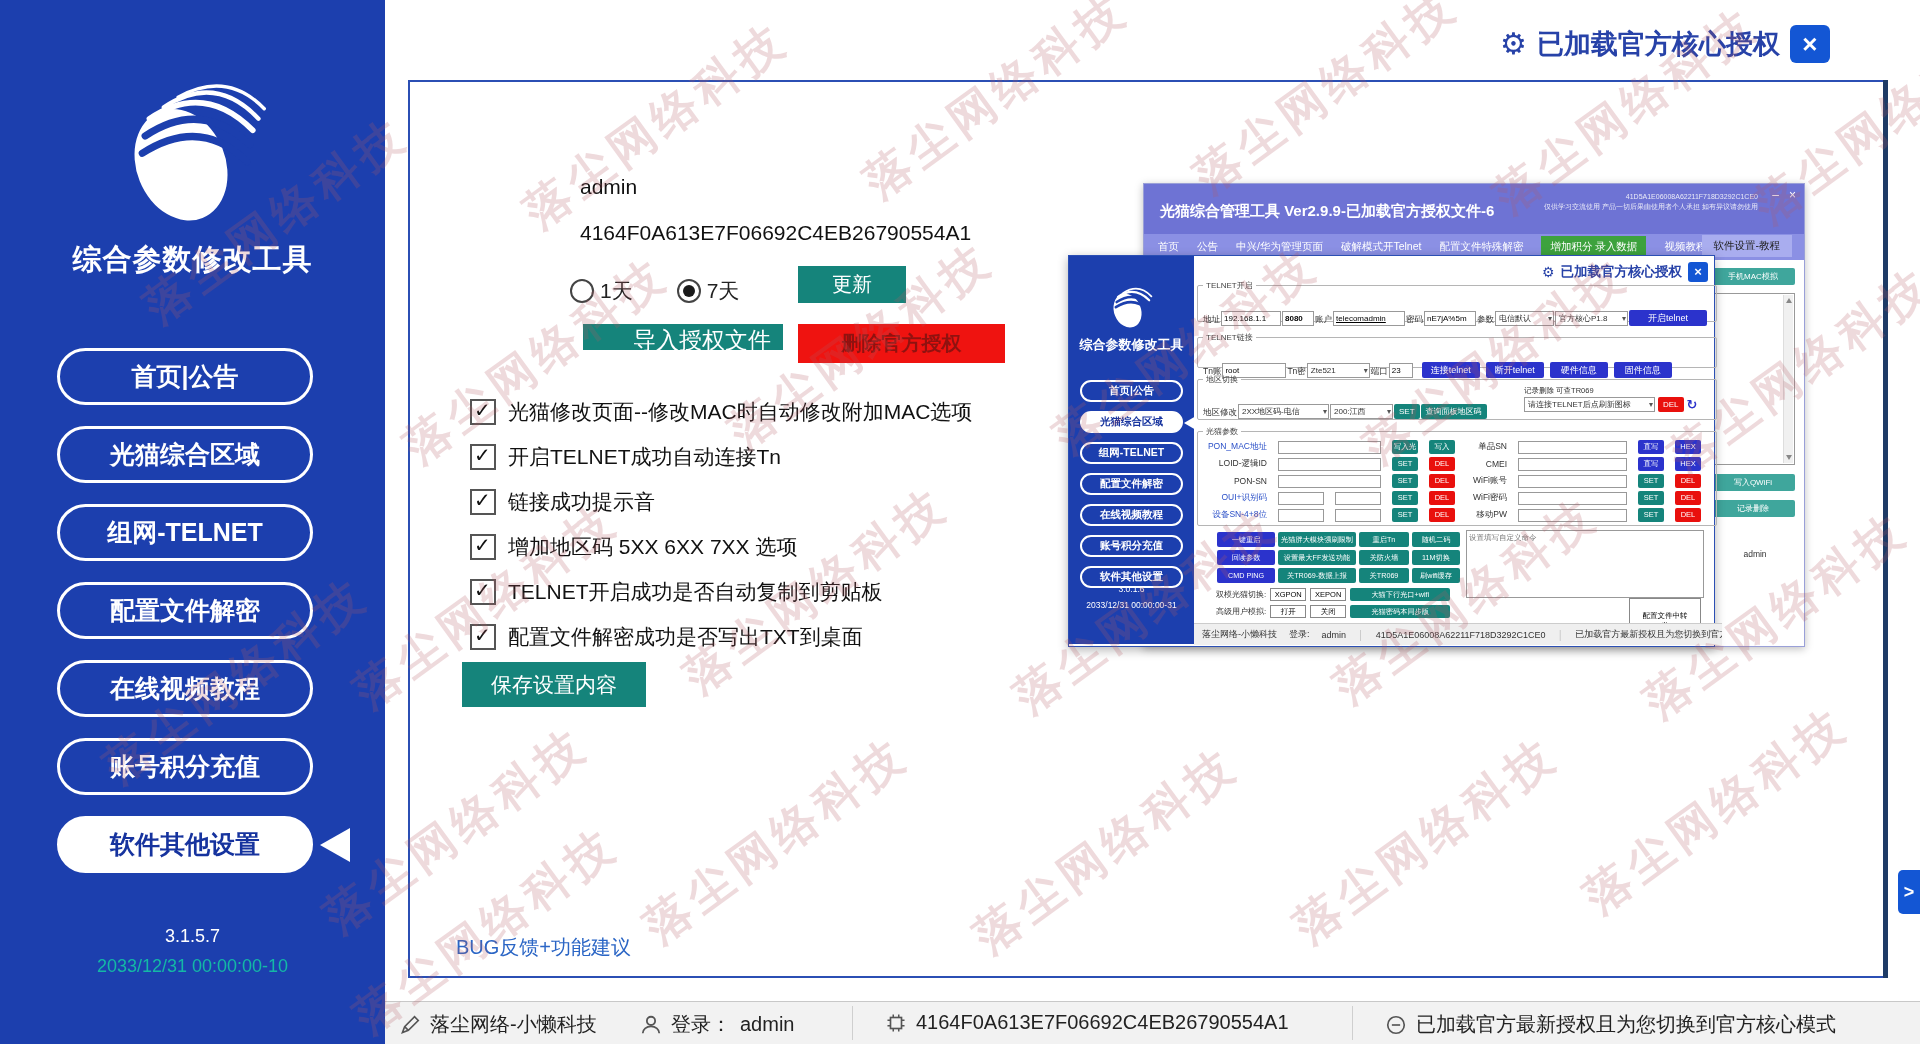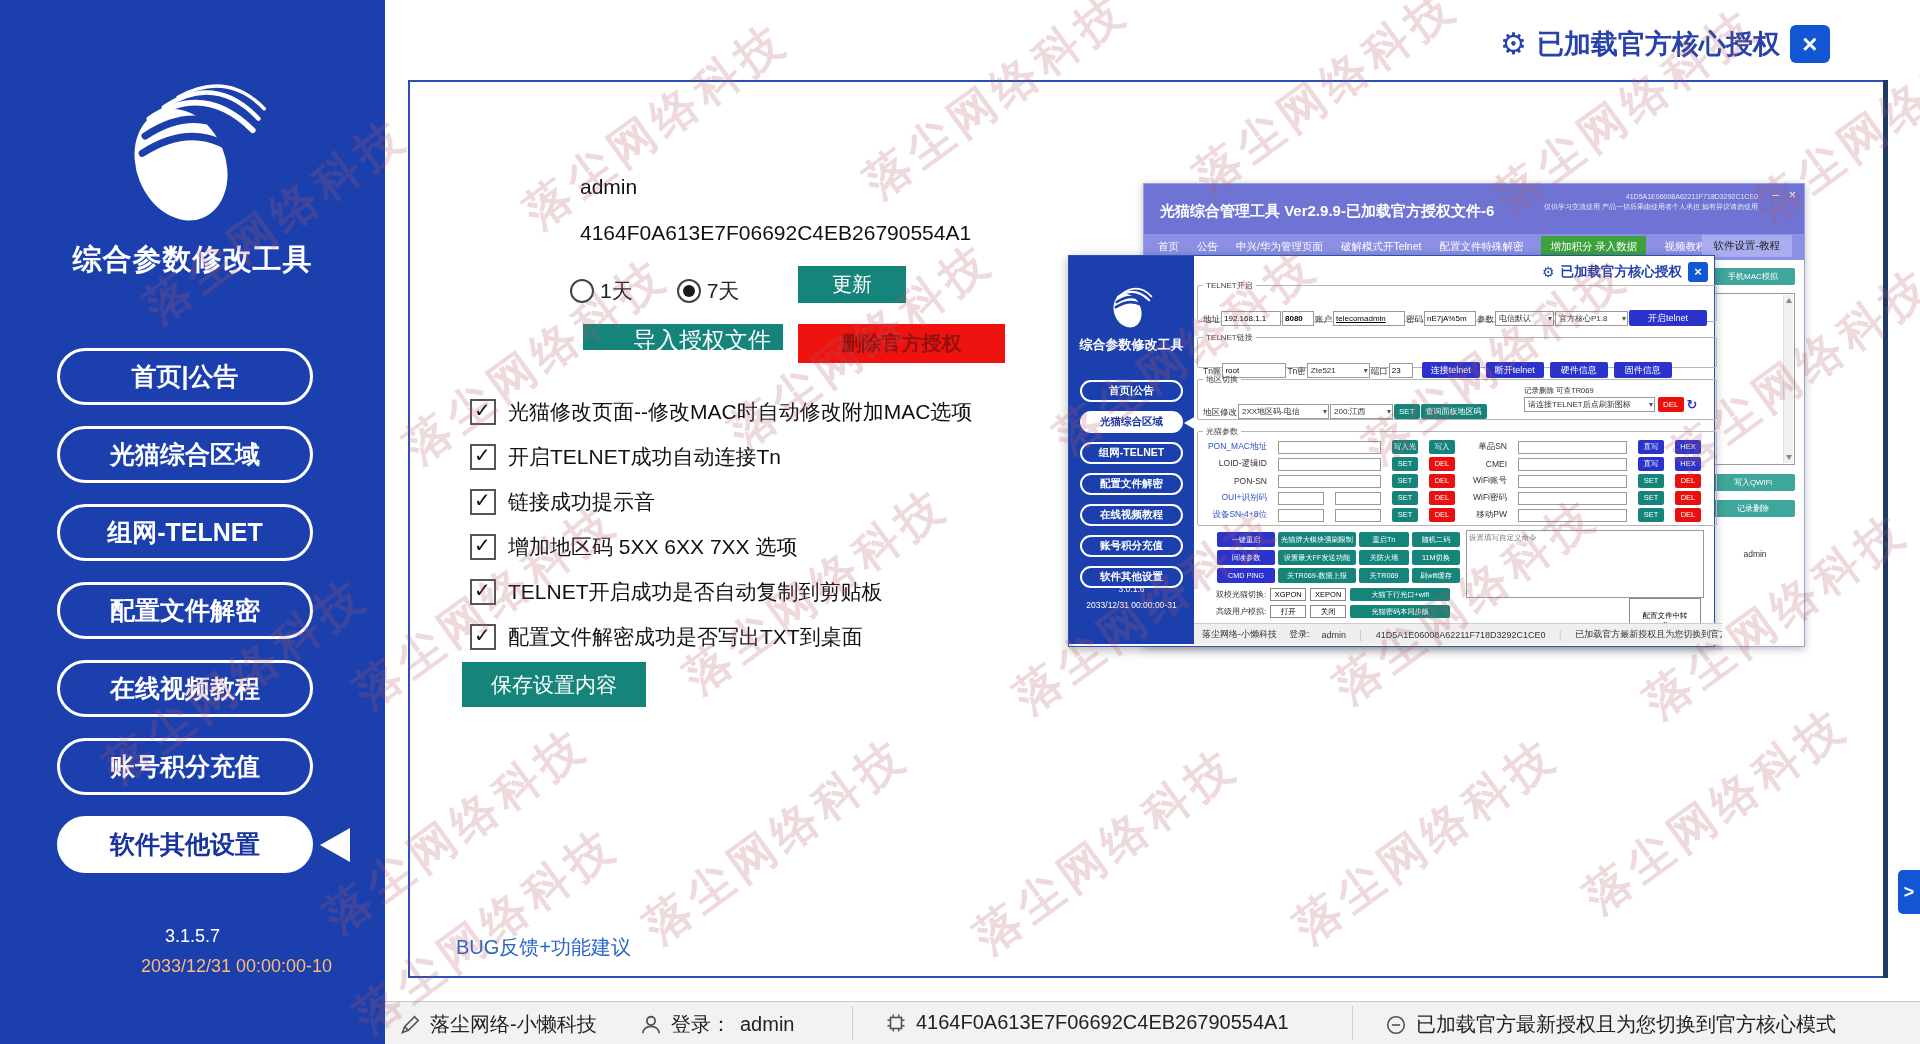--- a/index.html
+++ b/index.html
@@ -19,7 +19,7 @@
   .side-item .side-arrow.show{display:block;position:absolute;right:-40px;top:9px;width:0;height:0;
              border-top:17px solid transparent;border-bottom:17px solid transparent;border-right:30px solid #fff;}
   .side-version{position:absolute;left:0;top:926px;width:385px;text-align:center;color:#fff;font-size:18px;}
-  .side-build{position:absolute;left:0;top:956px;width:385px;text-align:center;color:#fdba74;font-size:18px;margin-left:44px;}
+  .side-build{position:absolute;left:0;top:956px;width:385px;text-align:center;color:#14b8a6;font-size:18px;}
   
   .hdr{position:absolute;top:24px;left:1500px;height:40px;display:flex;align-items:center;gap:10px;z-index:4;}
   .gear{color:#2742A8;font-size:30px;line-height:30px;}

